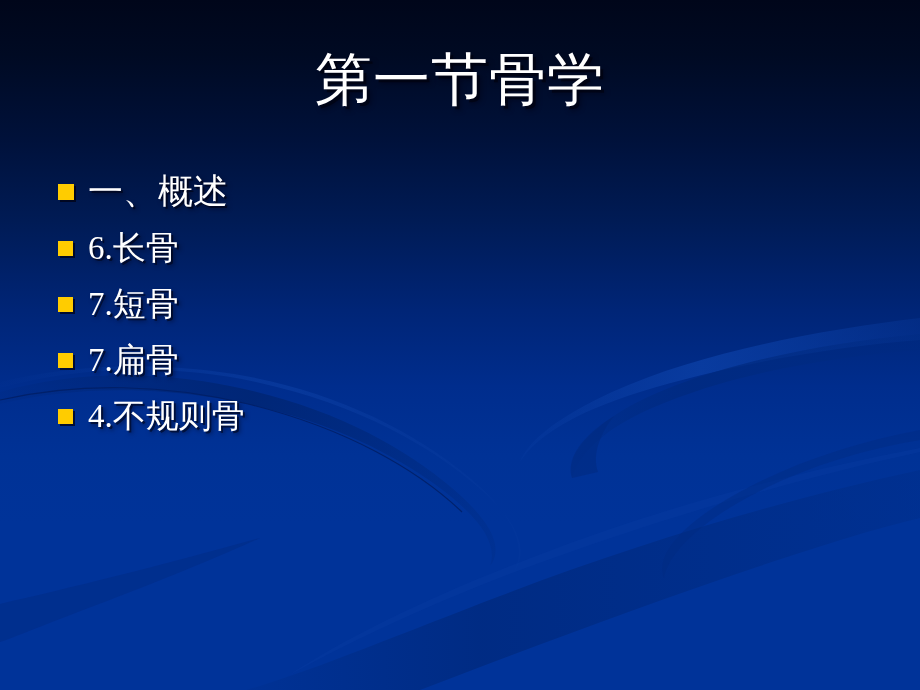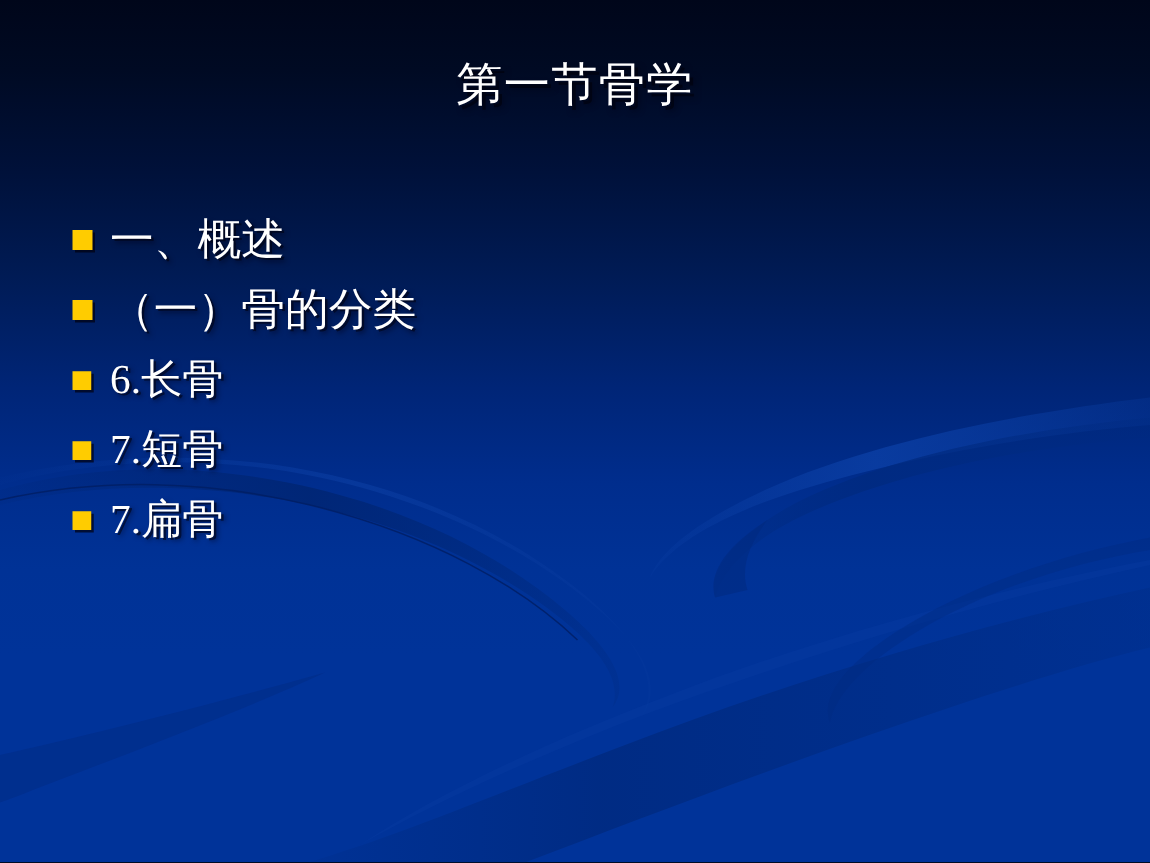--- a/index.html
+++ b/index.html
@@ -49,7 +49,7 @@
   #title-text {
     display: inline-block;
     color: #ffffff;
-    font-size: 37px;
+    font-size: 57px;
     line-height: 1.12;
     letter-spacing: 1px;
     text-shadow:

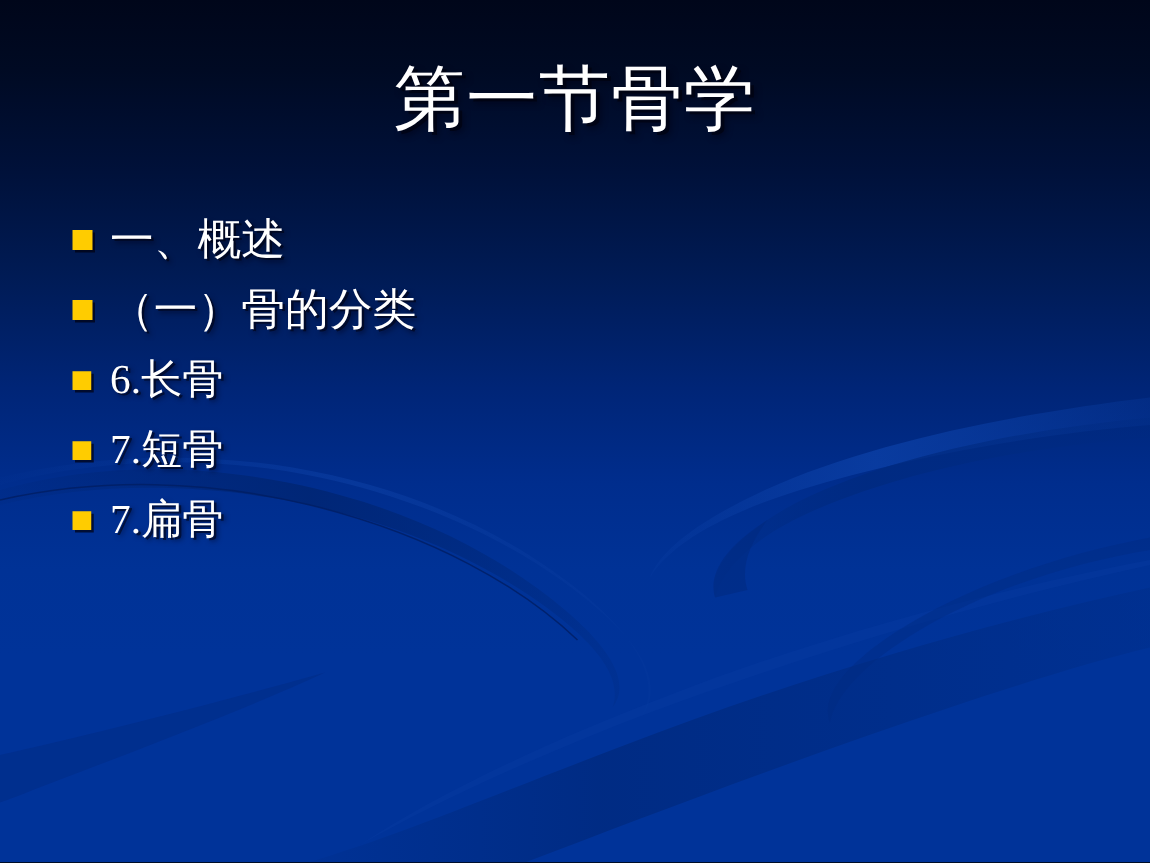--- a/index.html
+++ b/index.html
@@ -167,10 +167,6 @@
       <span class="bullet-text">一、概述</span>
     </div>
 
-    <div class="bullet-row row-a">
-      <span class="bullet-marker"></span>
-      <span class="bullet-text">（一）骨的分类</span>
-    </div>
 
     <div class="bullet-row row-b">
       <span class="bullet-marker"></span>

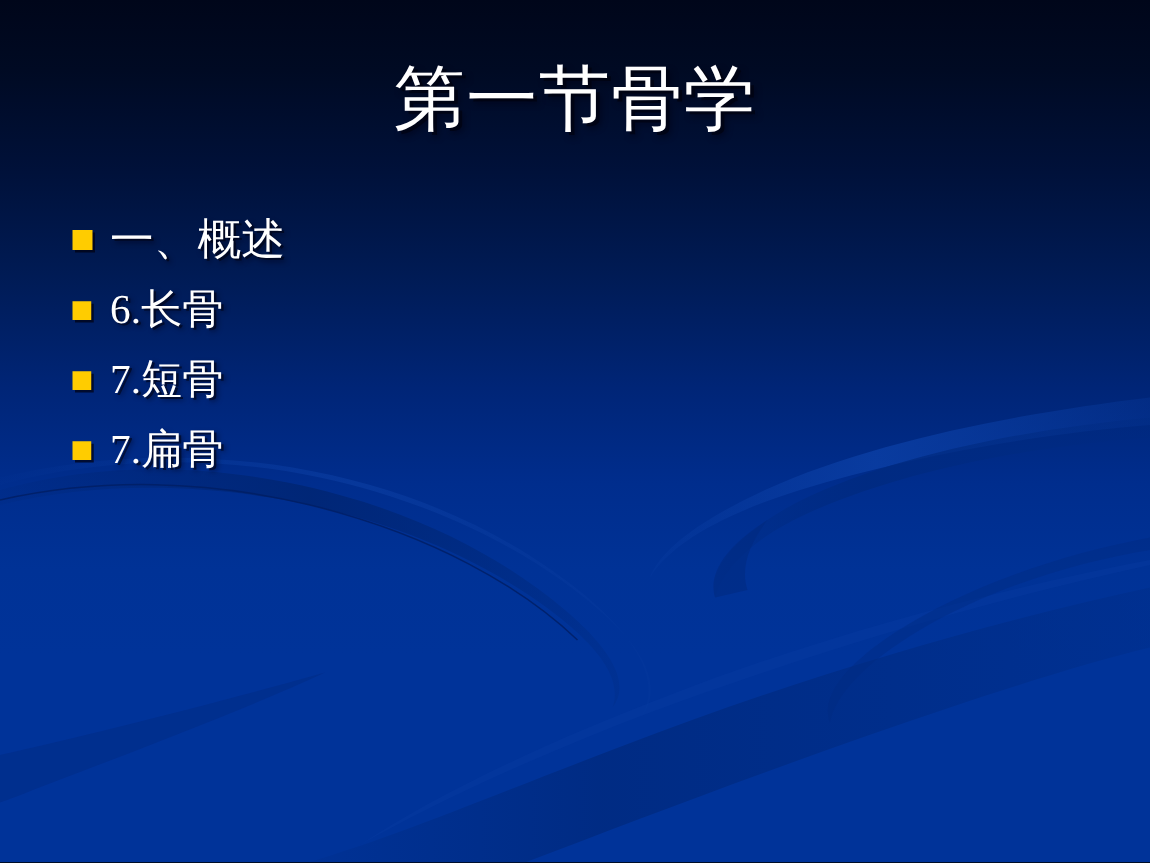--- a/index.html
+++ b/index.html
@@ -183,6 +183,10 @@
       <span class="bullet-text">7.扁骨</span>
     </div>
 
+    <div class="bullet-row row-b">
+      <span class="bullet-marker"></span>
+      <span class="bullet-text">4.不规则骨</span>
+    </div>
 
   </div>
 

